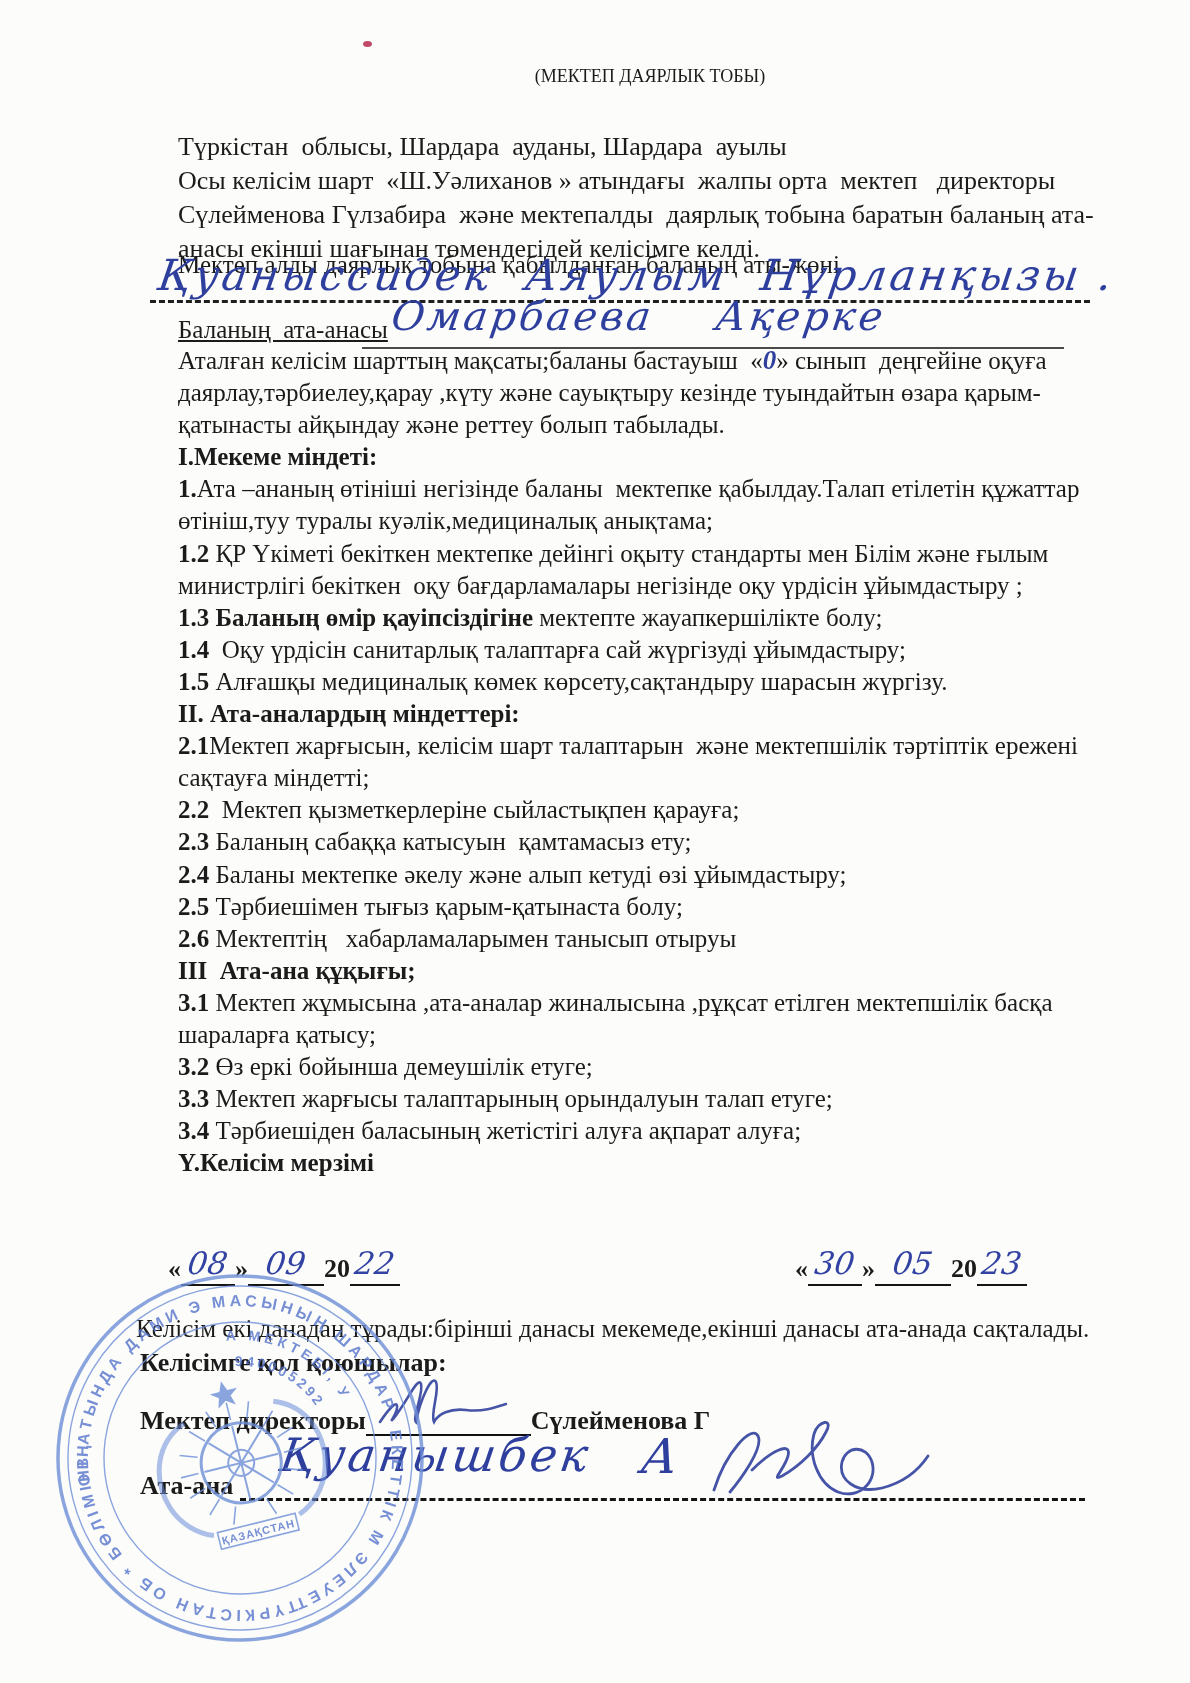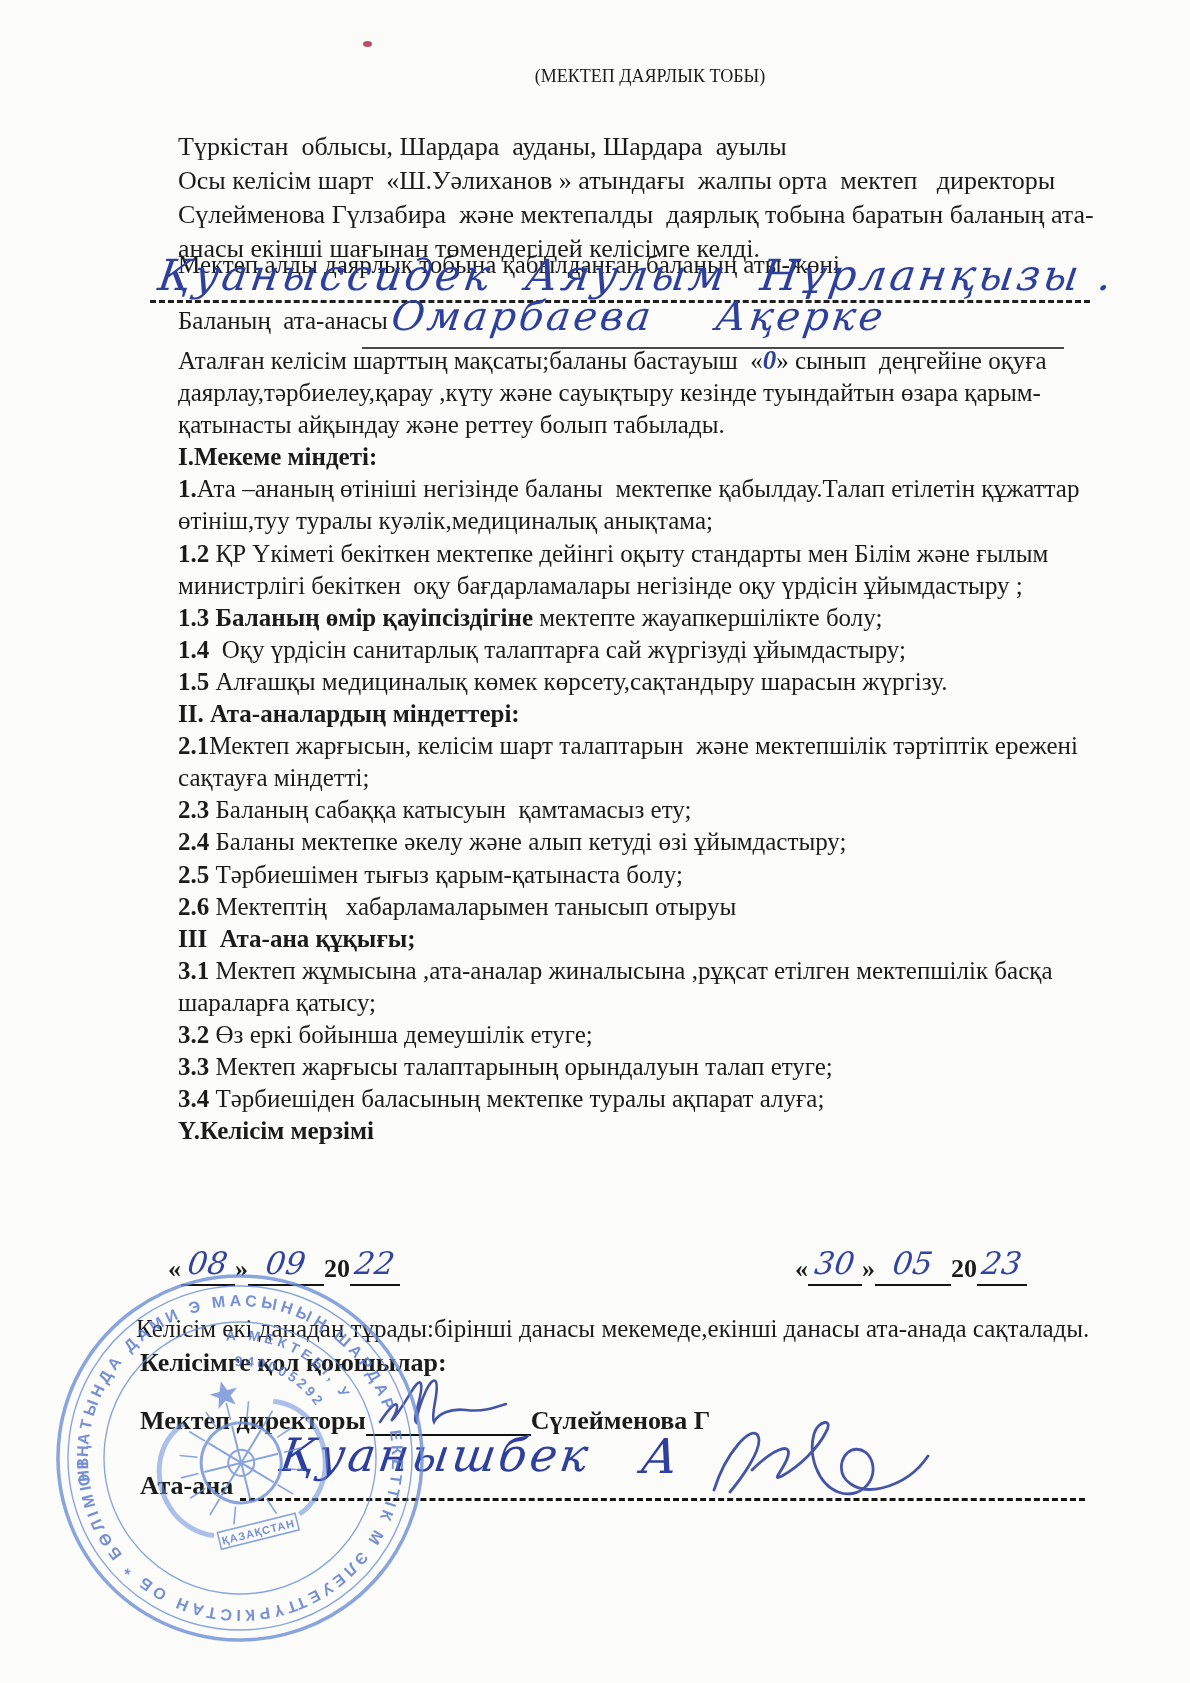--- a/index.html
+++ b/index.html
@@ -70,7 +70,7 @@
     <span class="hw" style="font-size:43px;">Қуаныссидек  Аяулым  Нұрланқызы .</span>
   </div>
 
-  <div class="abs plain-label" style="left:178px;top:307px;">Баланың  ата-анасы</div>
+  <div class="abs plain-label" style="left:178px;top:316px;text-decoration:underline;">Баланың  ата-анасы</div>
   <div class="abs solidline" style="left:362px;top:322px;width:702px;height:25px;"></div>
   <div class="abs" style="left:392px;top:293px;">
     <span class="hw" style="font-size:40px;">Омарбаева    Ақерке</span>

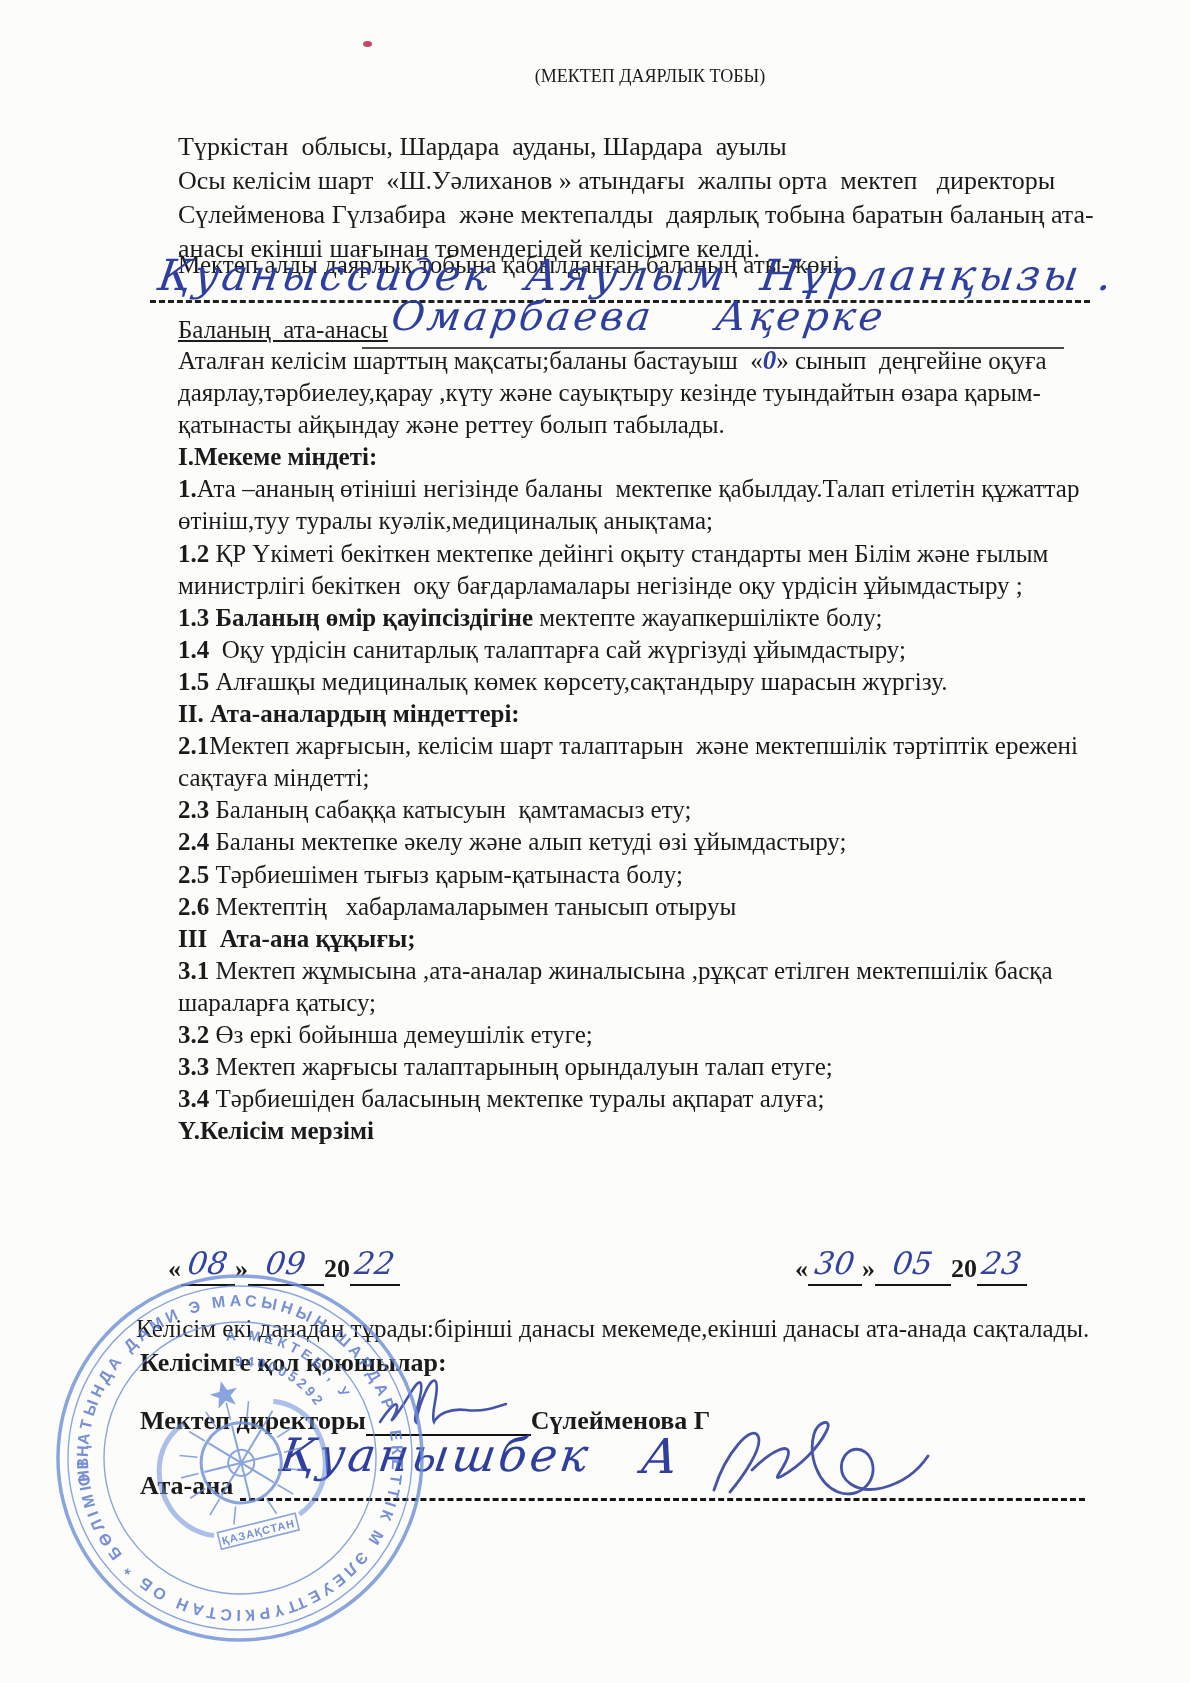--- a/index.html
+++ b/index.html
@@ -91,6 +91,7 @@
       <div class="bline"><span class="b">ІІ. Ата-аналардың міндеттері:</span></div>
       <div class="bline"><span class="b">2.1</span><span>Мектеп жарғысын, келісім шарт талаптарын  және мектепшілік тәртіптік ережені</span></div>
       <div class="bline"><span>сақтауға міндетті;</span></div>
+      <div class="bline"><span class="b">2.2</span><span>  Мектеп қызметкерлеріне сыйластықпен қарауға;</span></div>
       <div class="bline"><span class="b">2.3 </span><span>Баланың сабаққа катысуын  қамтамасыз ету;</span></div>
       <div class="bline"><span class="b">2.4 </span><span>Баланы мектепке әкелу және алып кетуді өзі ұйымдастыру;</span></div>
       <div class="bline"><span class="b">2.5 </span><span>Тәрбиешімен тығыз қарым-қатынаста болу;</span></div>

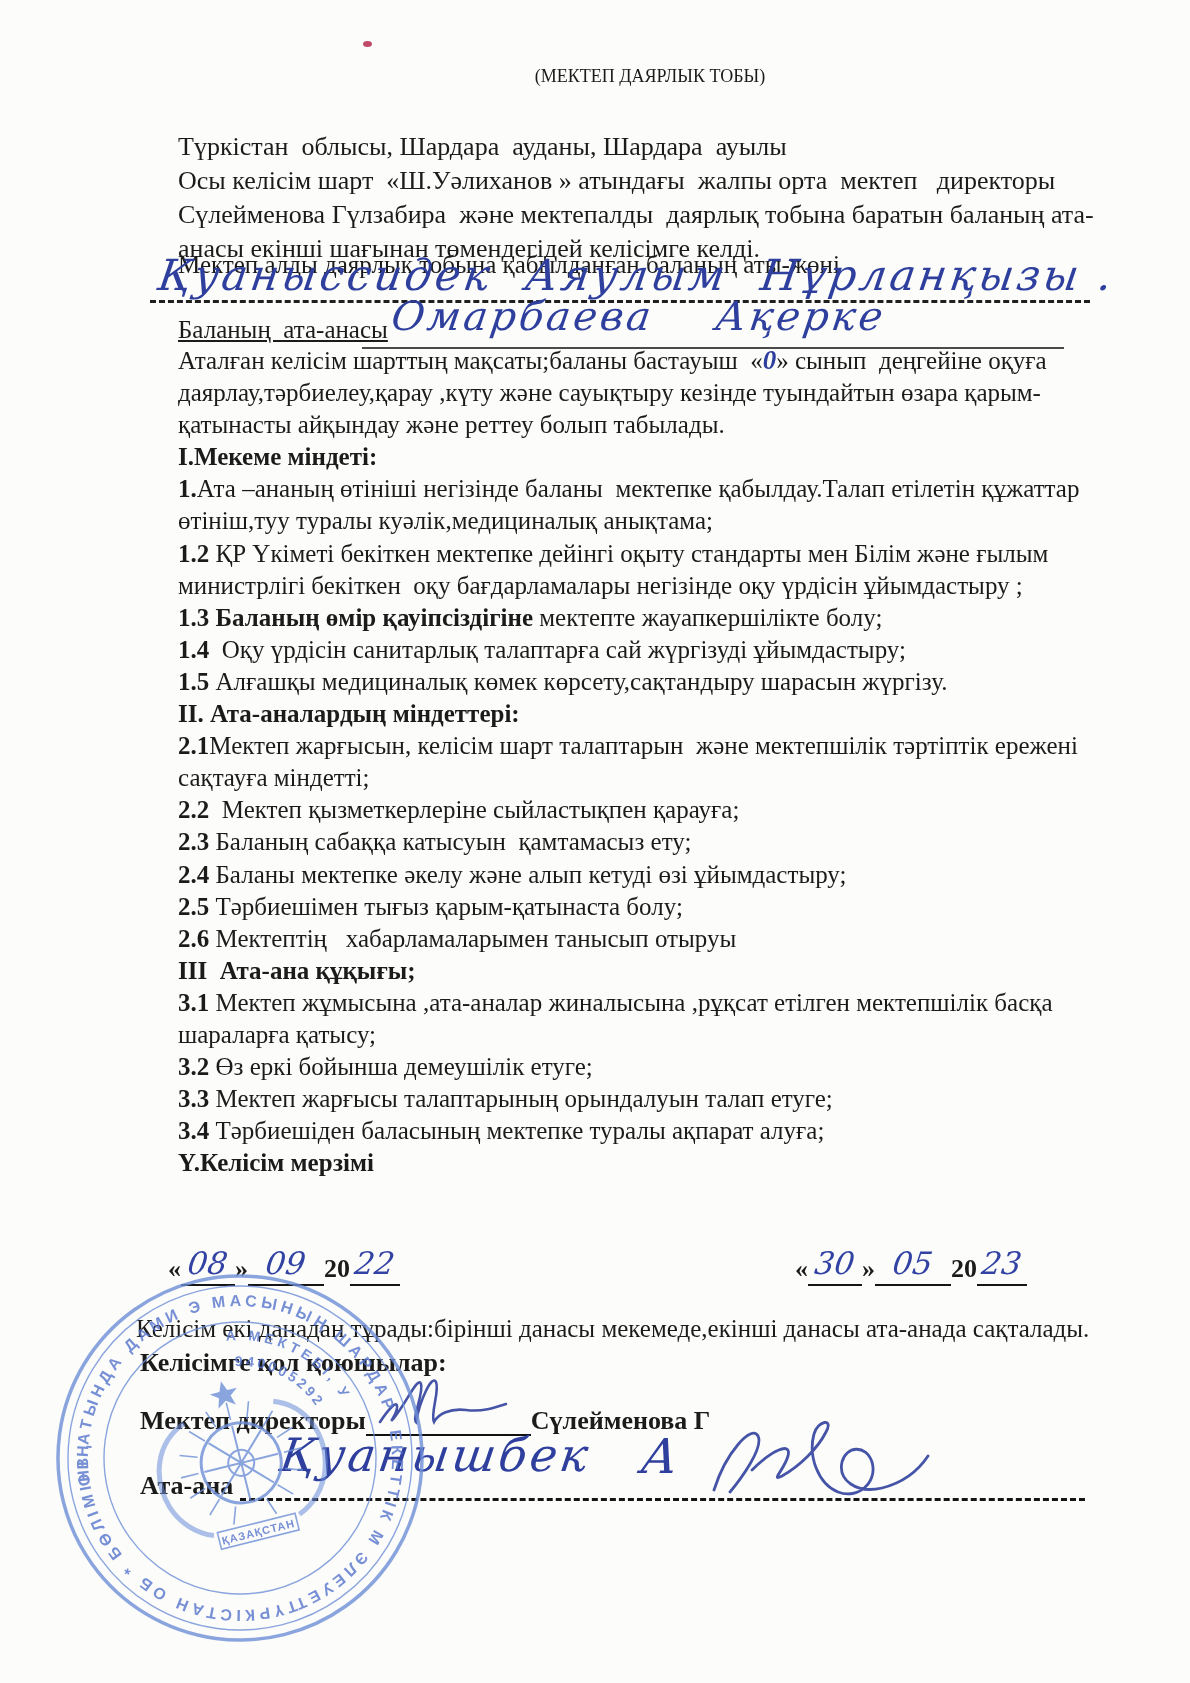--- a/index.html
+++ b/index.html
@@ -101,7 +101,7 @@
       <div class="bline"><span>шараларға қатысу;</span></div>
       <div class="bline"><span class="b">3.2 </span><span>Өз еркі бойынша демеушілік етуге;</span></div>
       <div class="bline"><span class="b">3.3 </span><span>Мектеп жарғысы талаптарының орындалуын талап етуге;</span></div>
-      <div class="bline"><span class="b">3.4 </span><span>Тәрбиешіден баласының мектепке туралы ақпарат алуға;</span></div>
+      <div class="bline"><span class="b">3.4 </span><span>Тәрбиешіден баласының жетістігі алуға ақпарат алуға;</span></div>
       <div class="bline"><span class="b">Y.Келісім мерзімі</span></div>
     </div>
 

